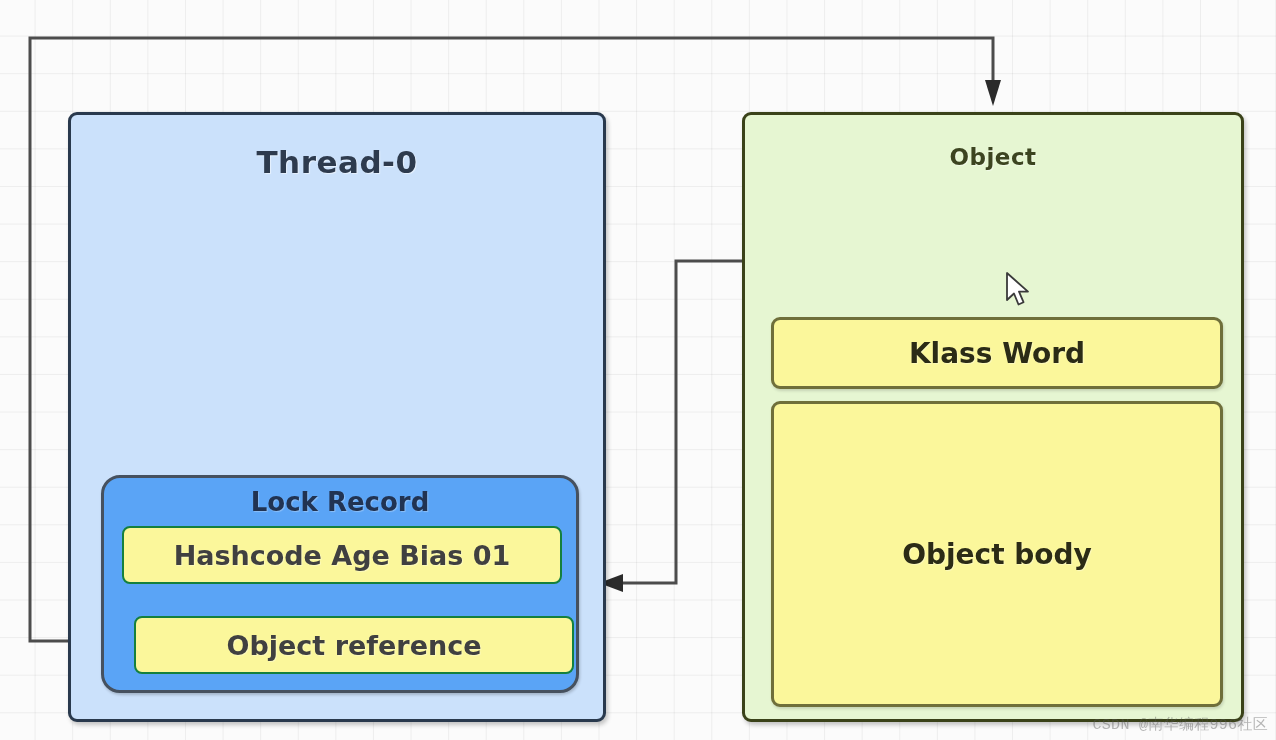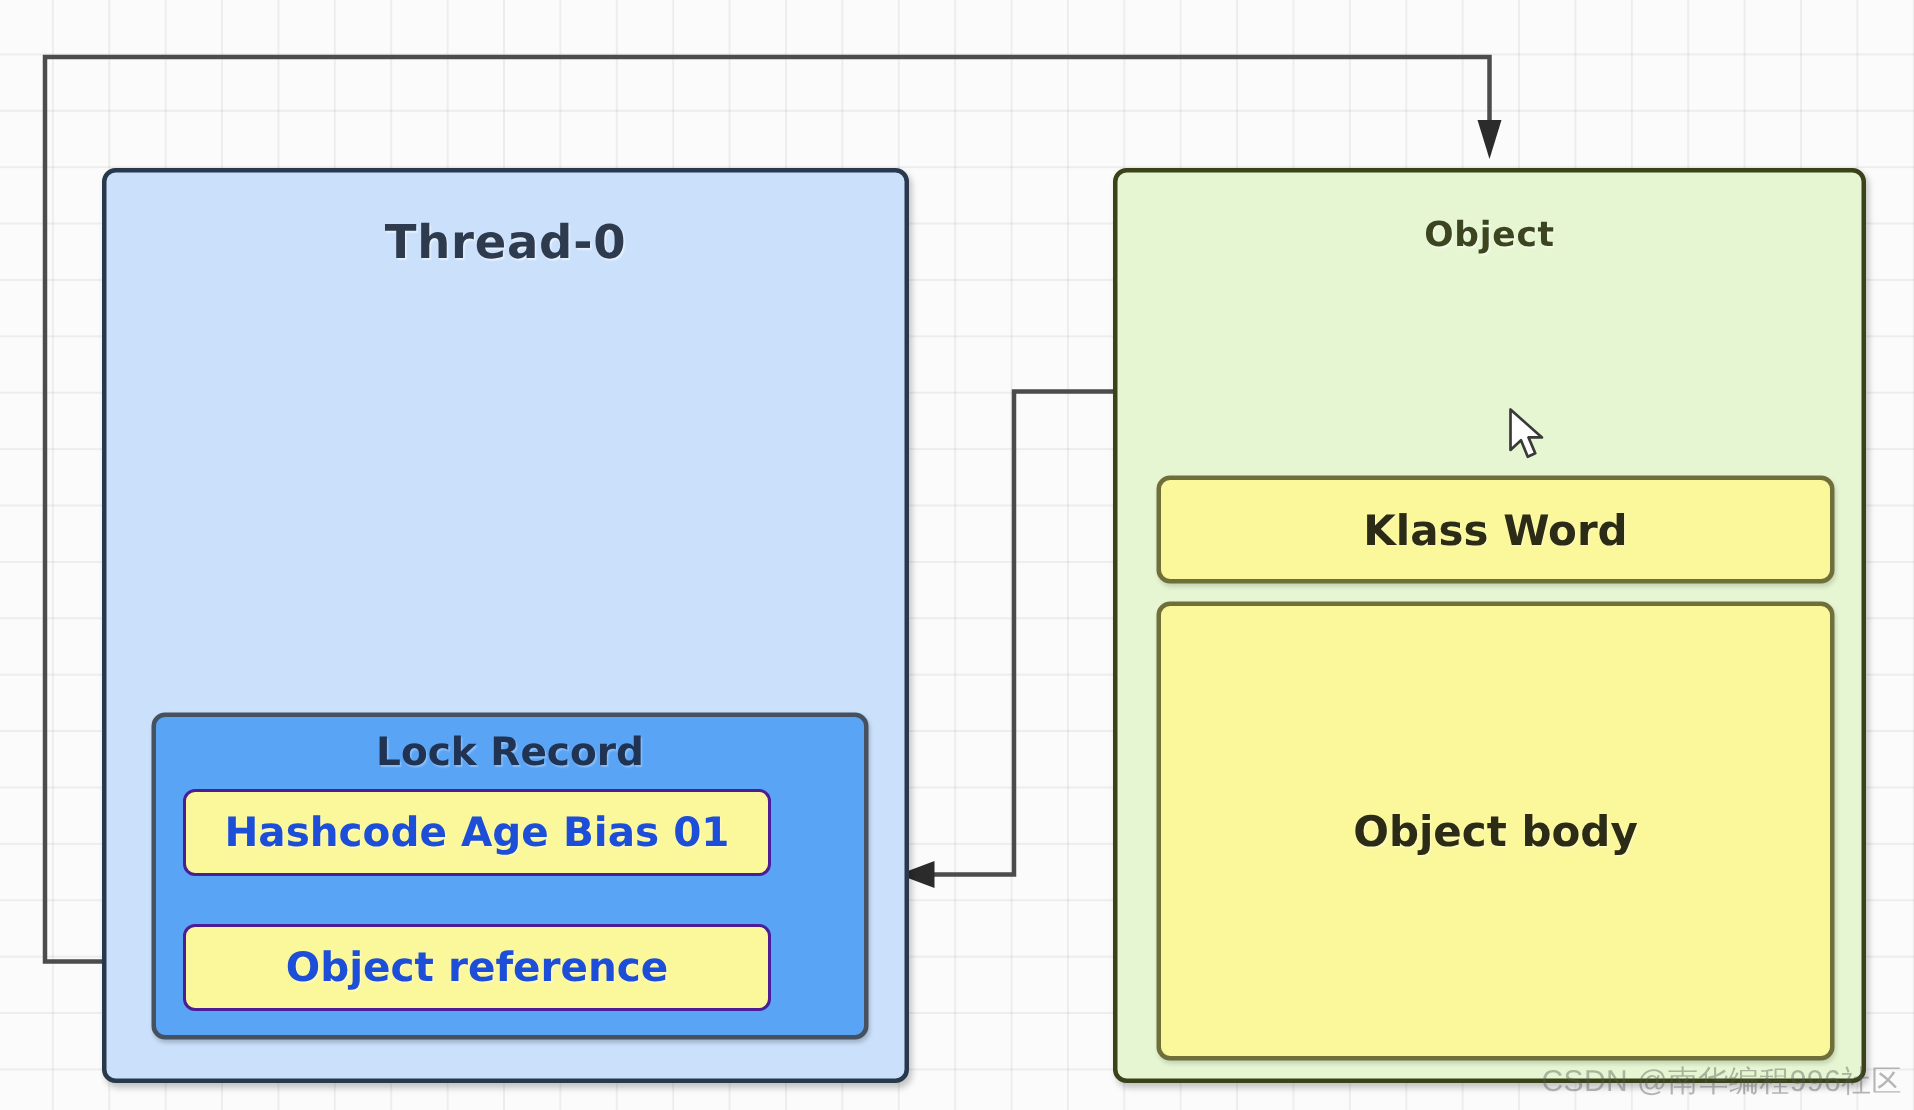--- a/index.html
+++ b/index.html
@@ -63,7 +63,7 @@
     height: 218px;
     background: #5aa4f6;
     border: 3px solid #46515f;
-    border-radius: 9px;
+    border-radius: 19px;
     box-sizing: border-box;
     box-shadow: 1px 2px 3px rgba(0,0,0,0.2);
   }

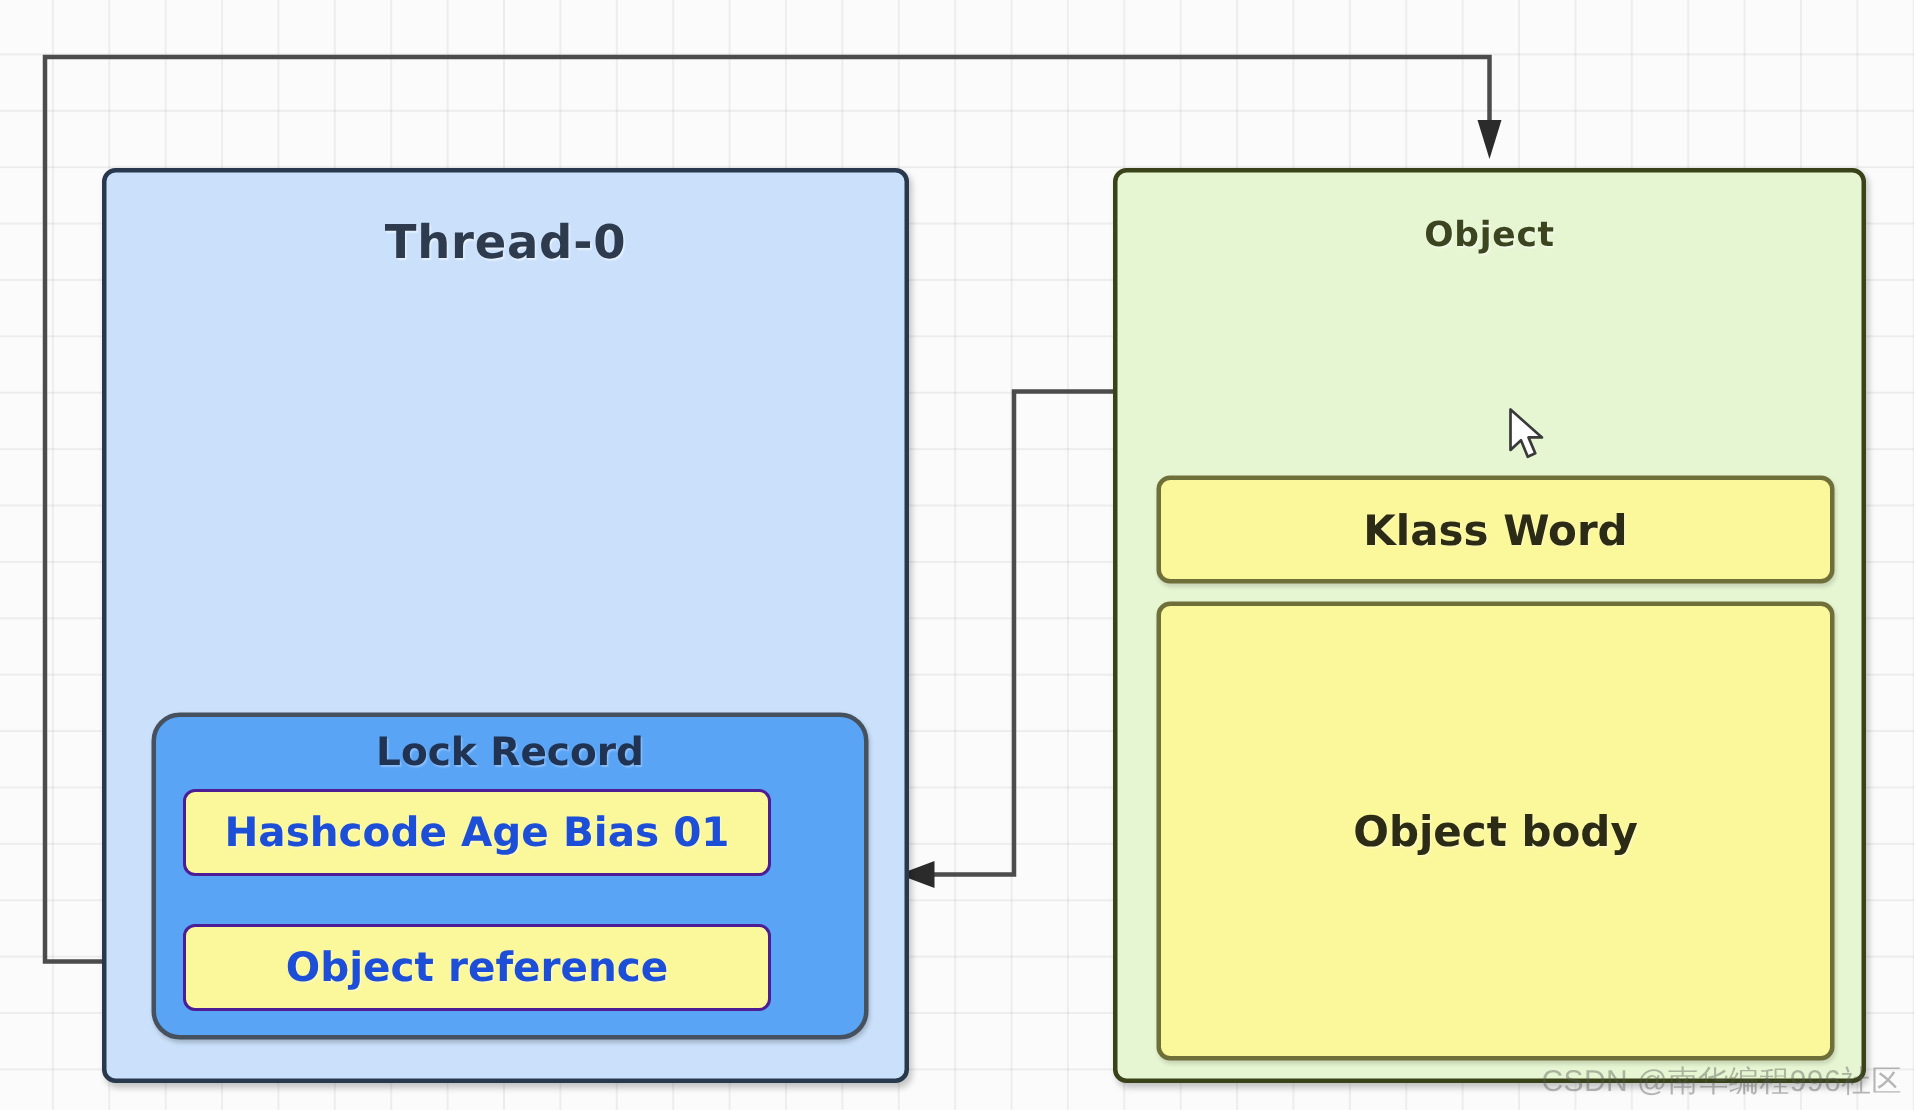--- a/index.html
+++ b/index.html
@@ -80,10 +80,10 @@
   .lr-slot {
     position: absolute;
     left: 18px;
-    width: 392px;
+    width: 440px;
     height: 58px;
     background: #fbf79b;
-    border: 2px solid #4c1d95;
+    border: 2px solid #15803d;
     border-radius: 8px;
     box-sizing: border-box;
     display: flex;
@@ -91,7 +91,7 @@
     justify-content: center;
     font-size: 27px;
     font-weight: bold;
-    color: #1d4ed8;
+    color: #404040;
     text-shadow: 1px 1px 1px rgba(255,255,255,0.35);
   }
   .lr-slot-1 { top: 48px; }

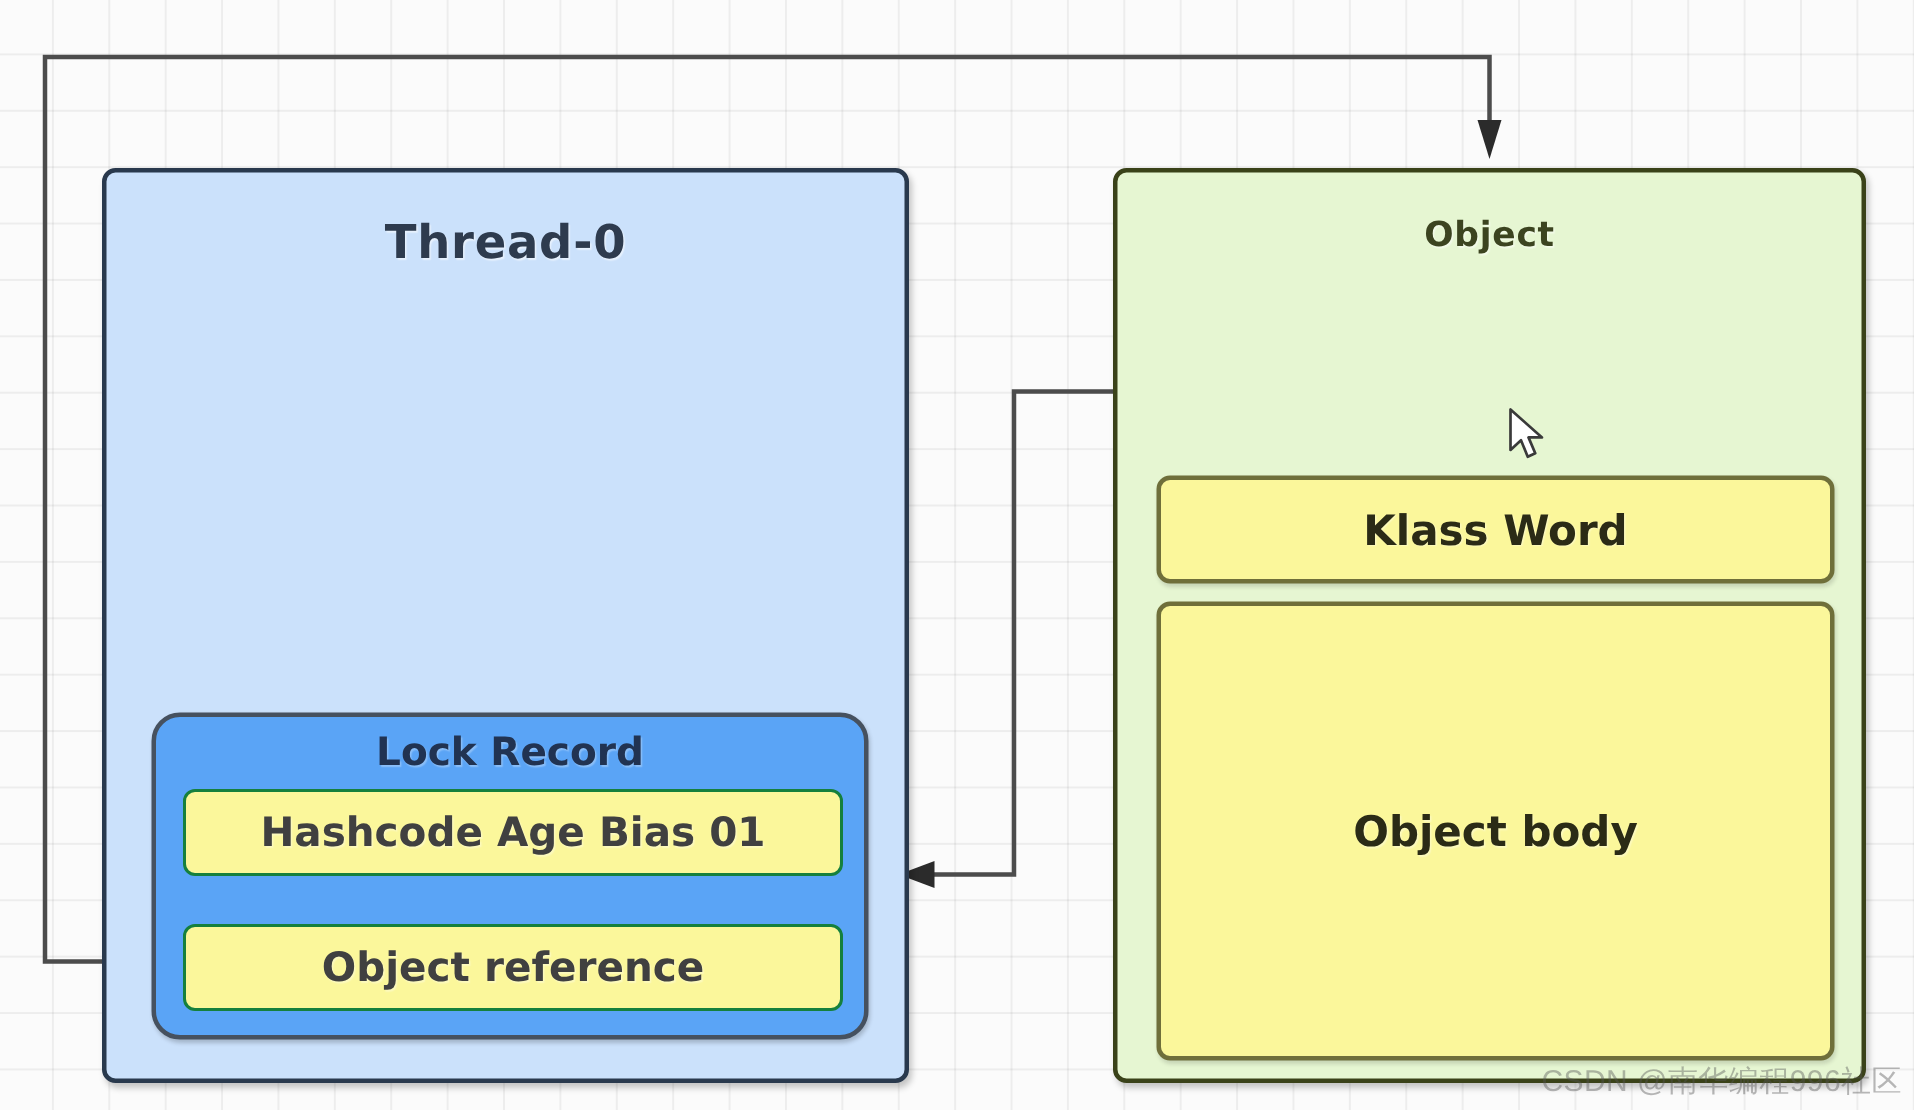--- a/index.html
+++ b/index.html
@@ -95,7 +95,7 @@
     text-shadow: 1px 1px 1px rgba(255,255,255,0.35);
   }
   .lr-slot-1 { top: 48px; }
-  .lr-slot-2 { top: 138px; }
+  .lr-slot-2 { top: 138px; margin-left: 12px; }
 
   
   .object-panel {

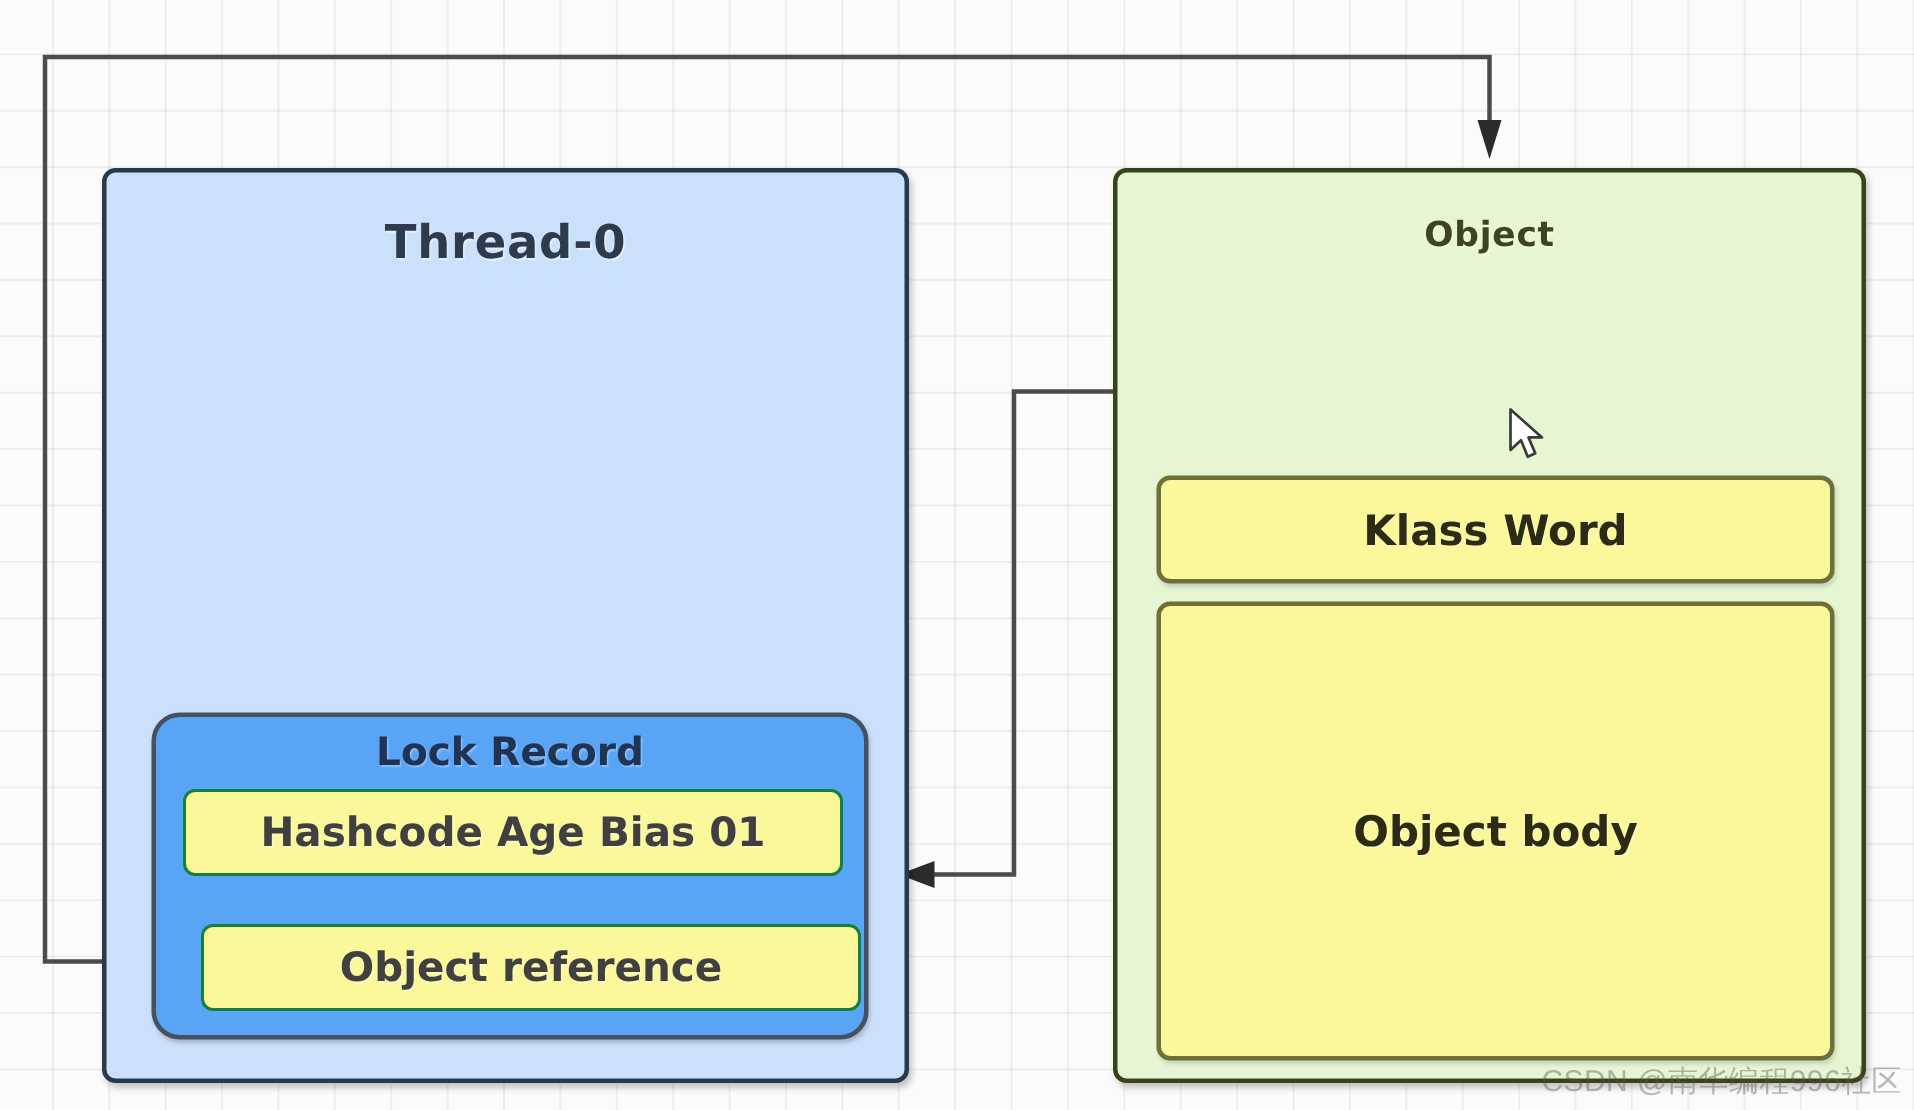--- a/index.html
+++ b/index.html
@@ -156,9 +156,9 @@
     position: absolute;
     right: 8px;
     bottom: 6px;
-    font-size: 20px;
+    font-size: 15px;
     color: rgba(85,85,85,0.42);
-    font-family: Liberation Sans, sans-serif;
+    font-family: Liberation Mono, monospace;
     letter-spacing: 0.3px;
     white-space: nowrap;
   }

